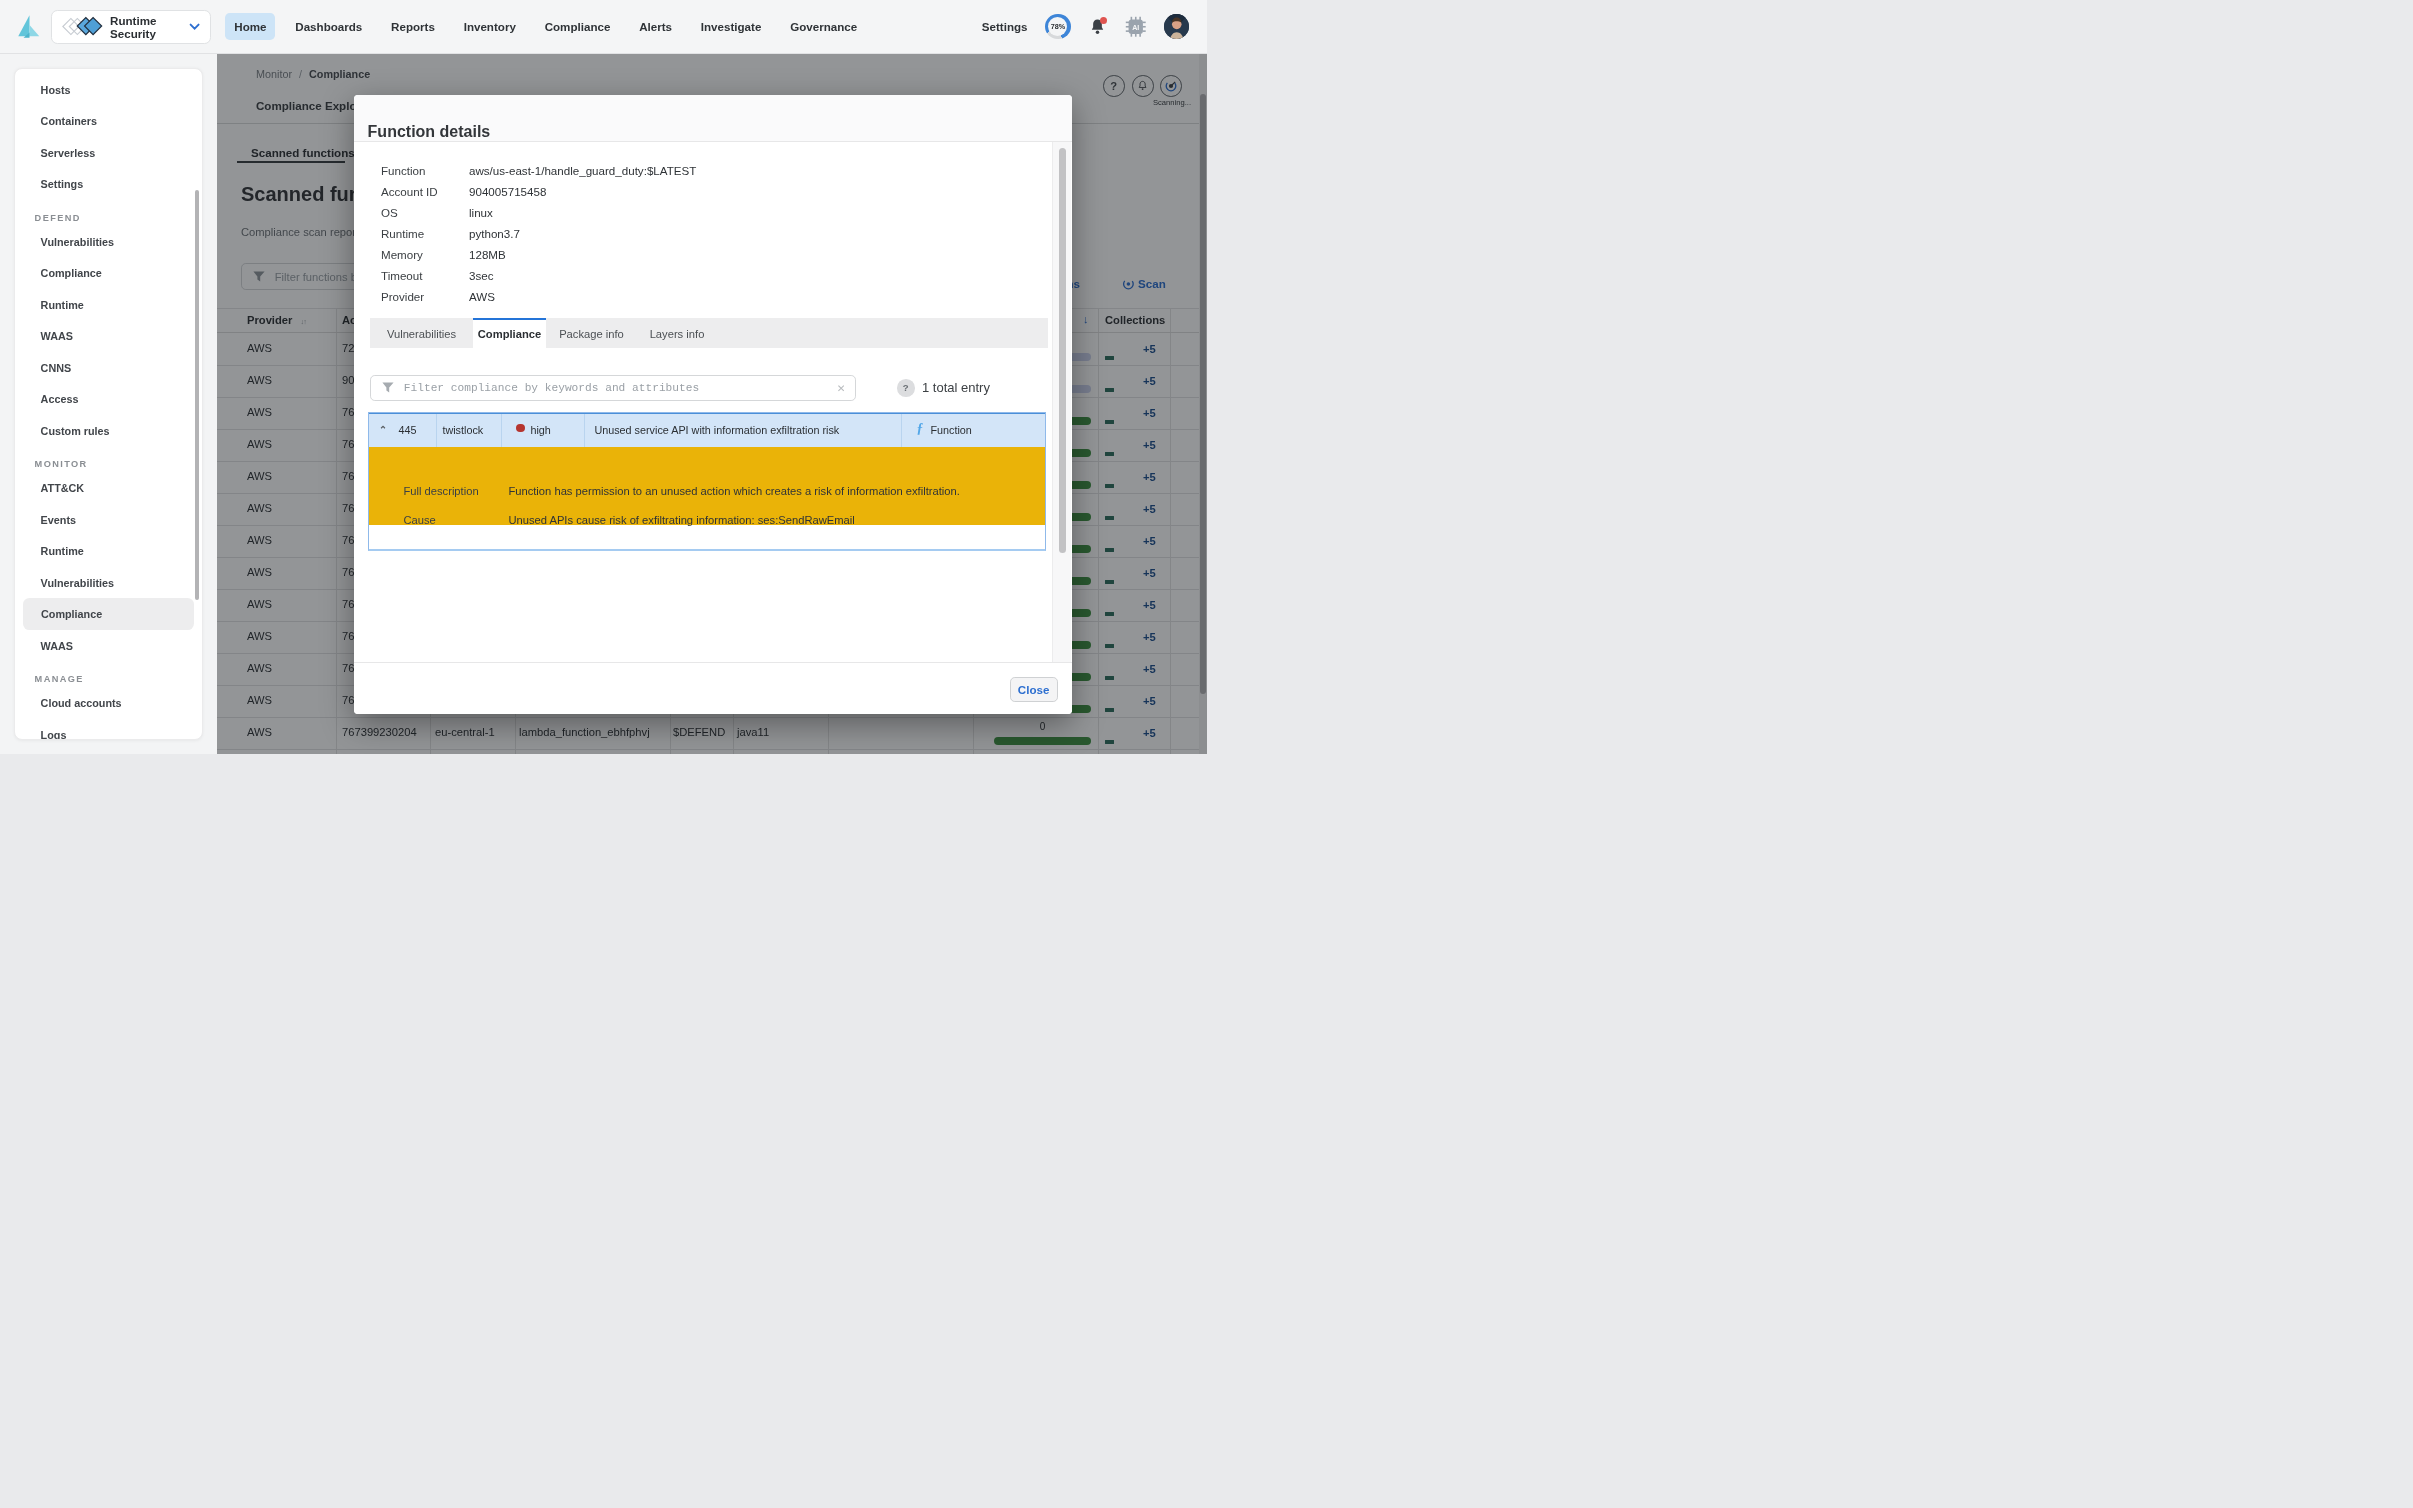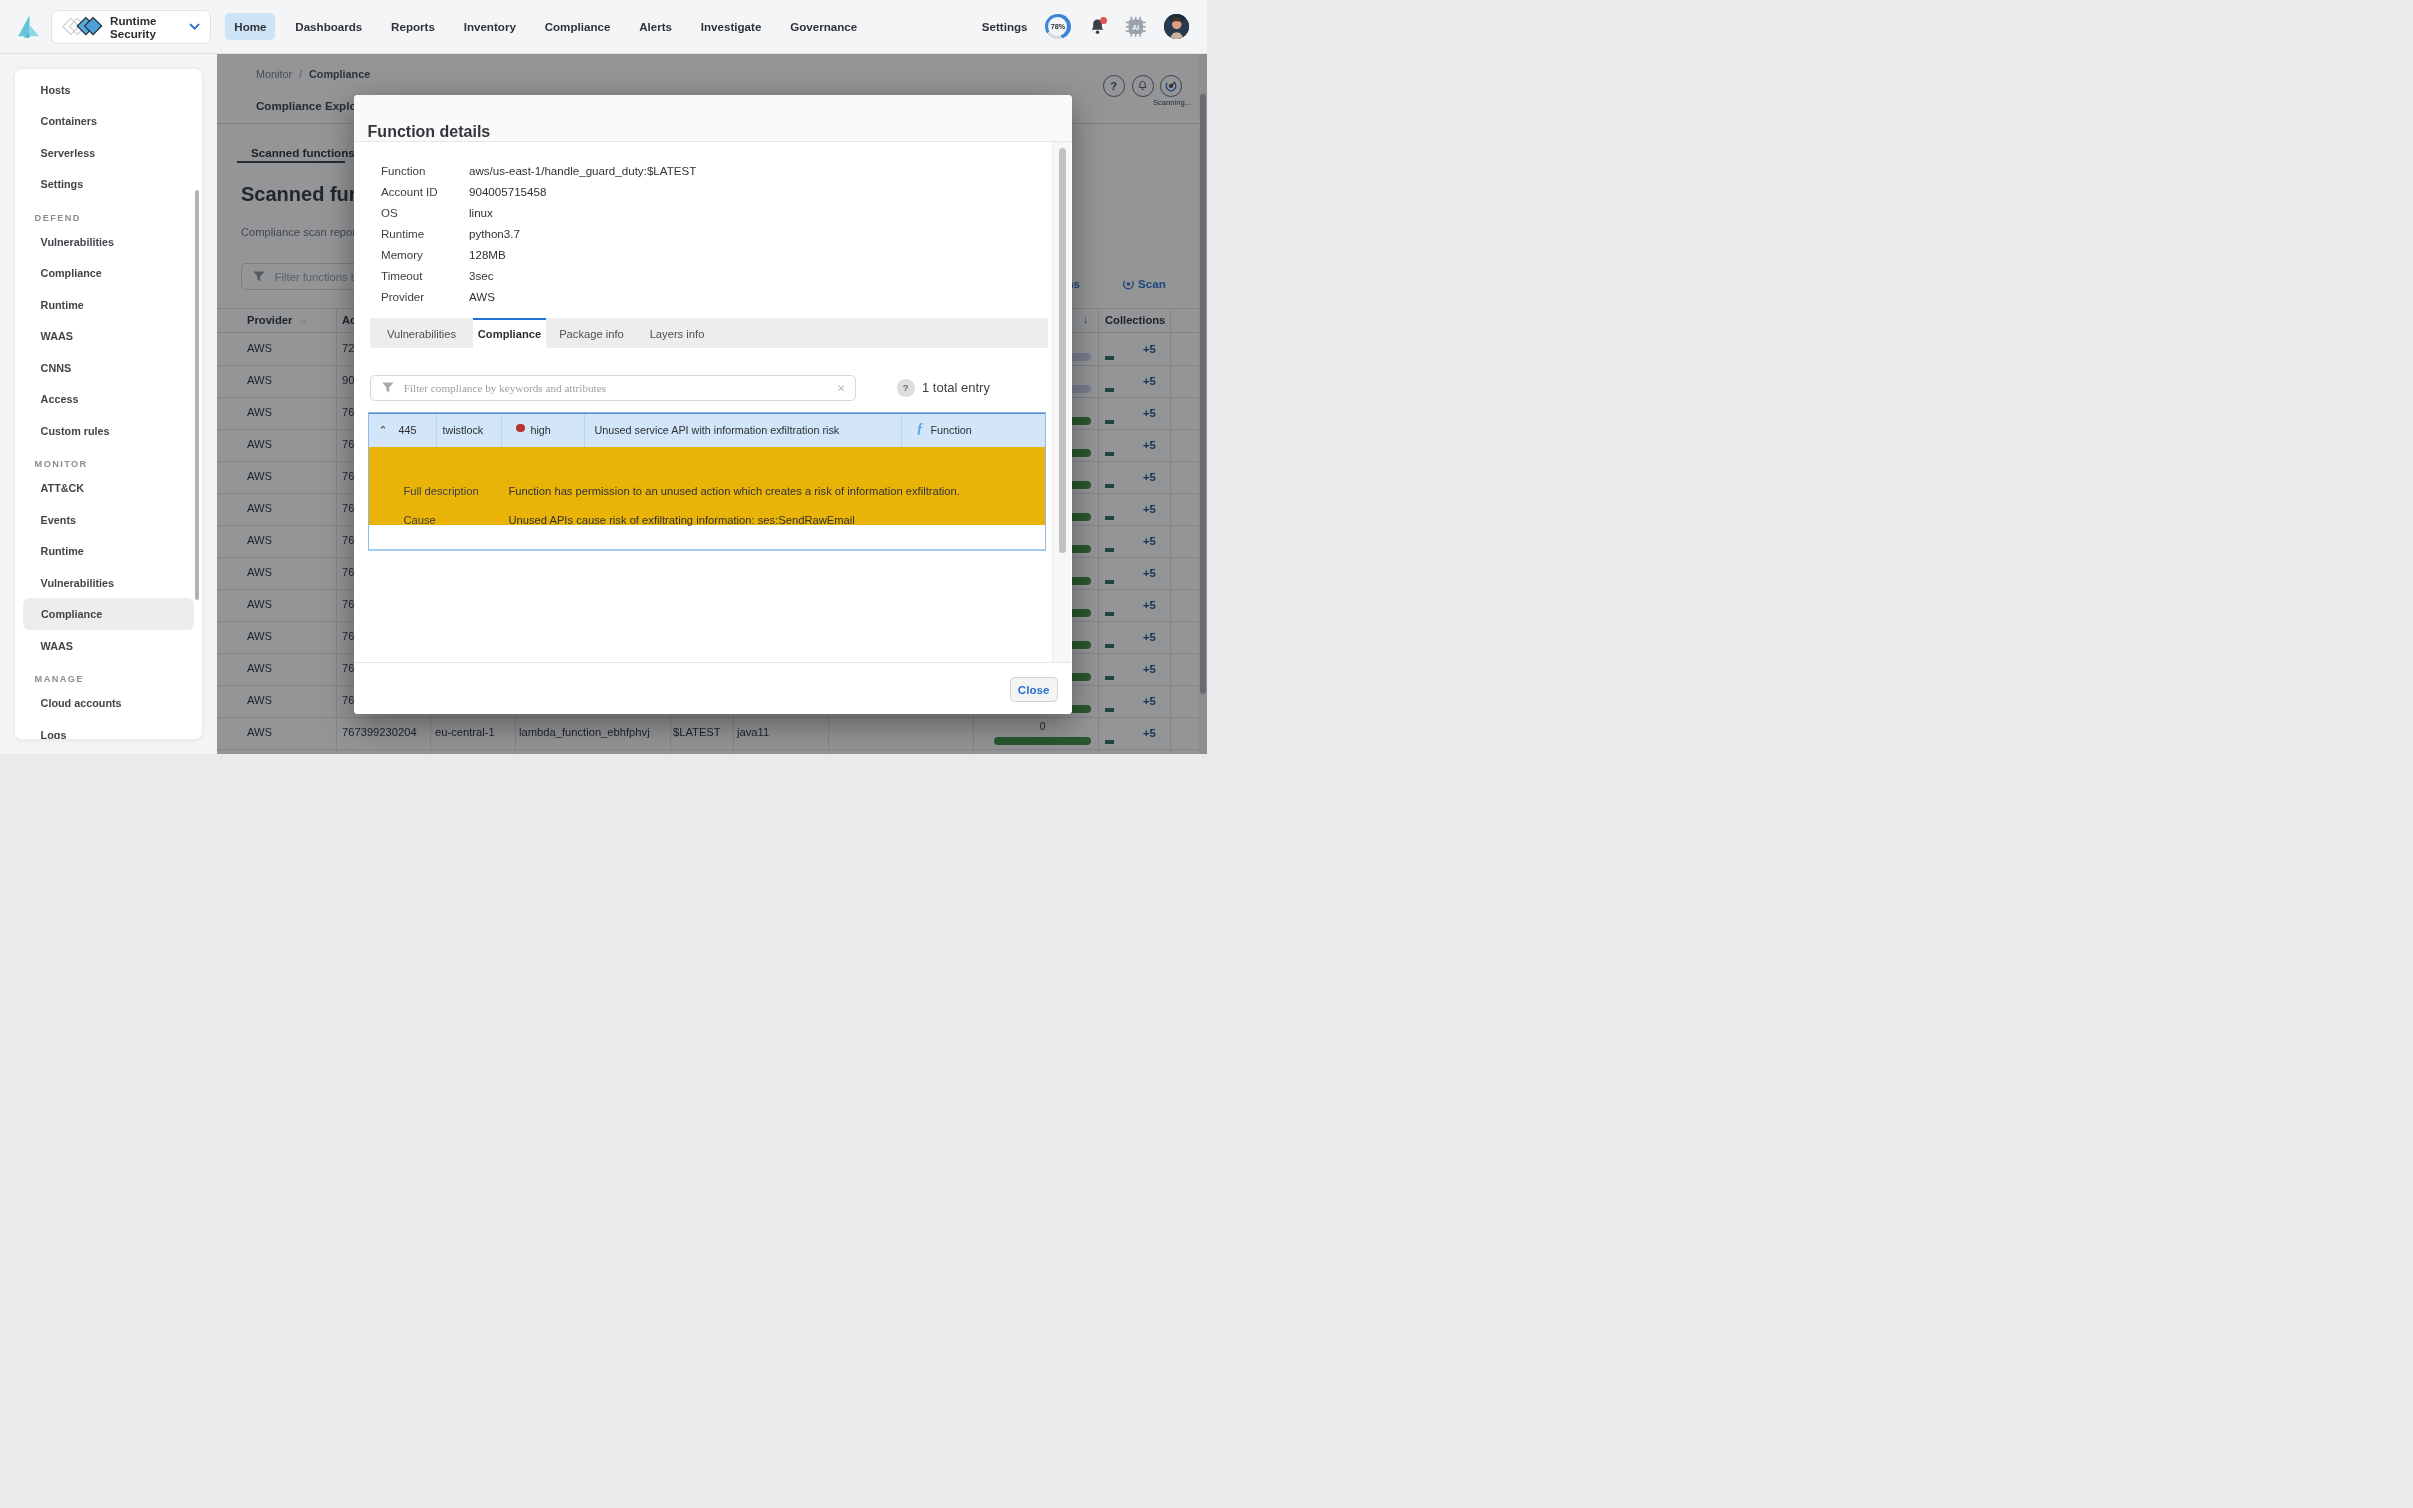--- a/index.html
+++ b/index.html
@@ -99,7 +99,7 @@
   .m-tab.active { background:#fff; border-top:2.4px solid #2474d8; font-weight:700; color:#2b2f33; }
   .m-filter { position:absolute; left:16px; top:280px; width:486px; height:26px; border:1.2px solid #d5d7d9;
               border-radius:4.8px; display:flex; align-items:center; padding:0 9.6px 0 11.2px; gap:9.6px; }
-  .m-filter input { border:0; outline:0; flex:1; font-size:11.2px; font-family:Liberation Serif, serif; color:#3c4044; }
+  .m-filter input { border:0; outline:0; flex:1; font-size:11.2px; font-family:Liberation Mono, monospace; color:#3c4044; }
   .m-filter input::placeholder { color:#9aa0a6; }
   .m-clear { color:#b9bcbf; font-size:10.4px; cursor:pointer; }
   .m-help { position:absolute; left:543px; top:284px; width:17.6px; height:17.6px; border-radius:50%; background:#dcdddf;

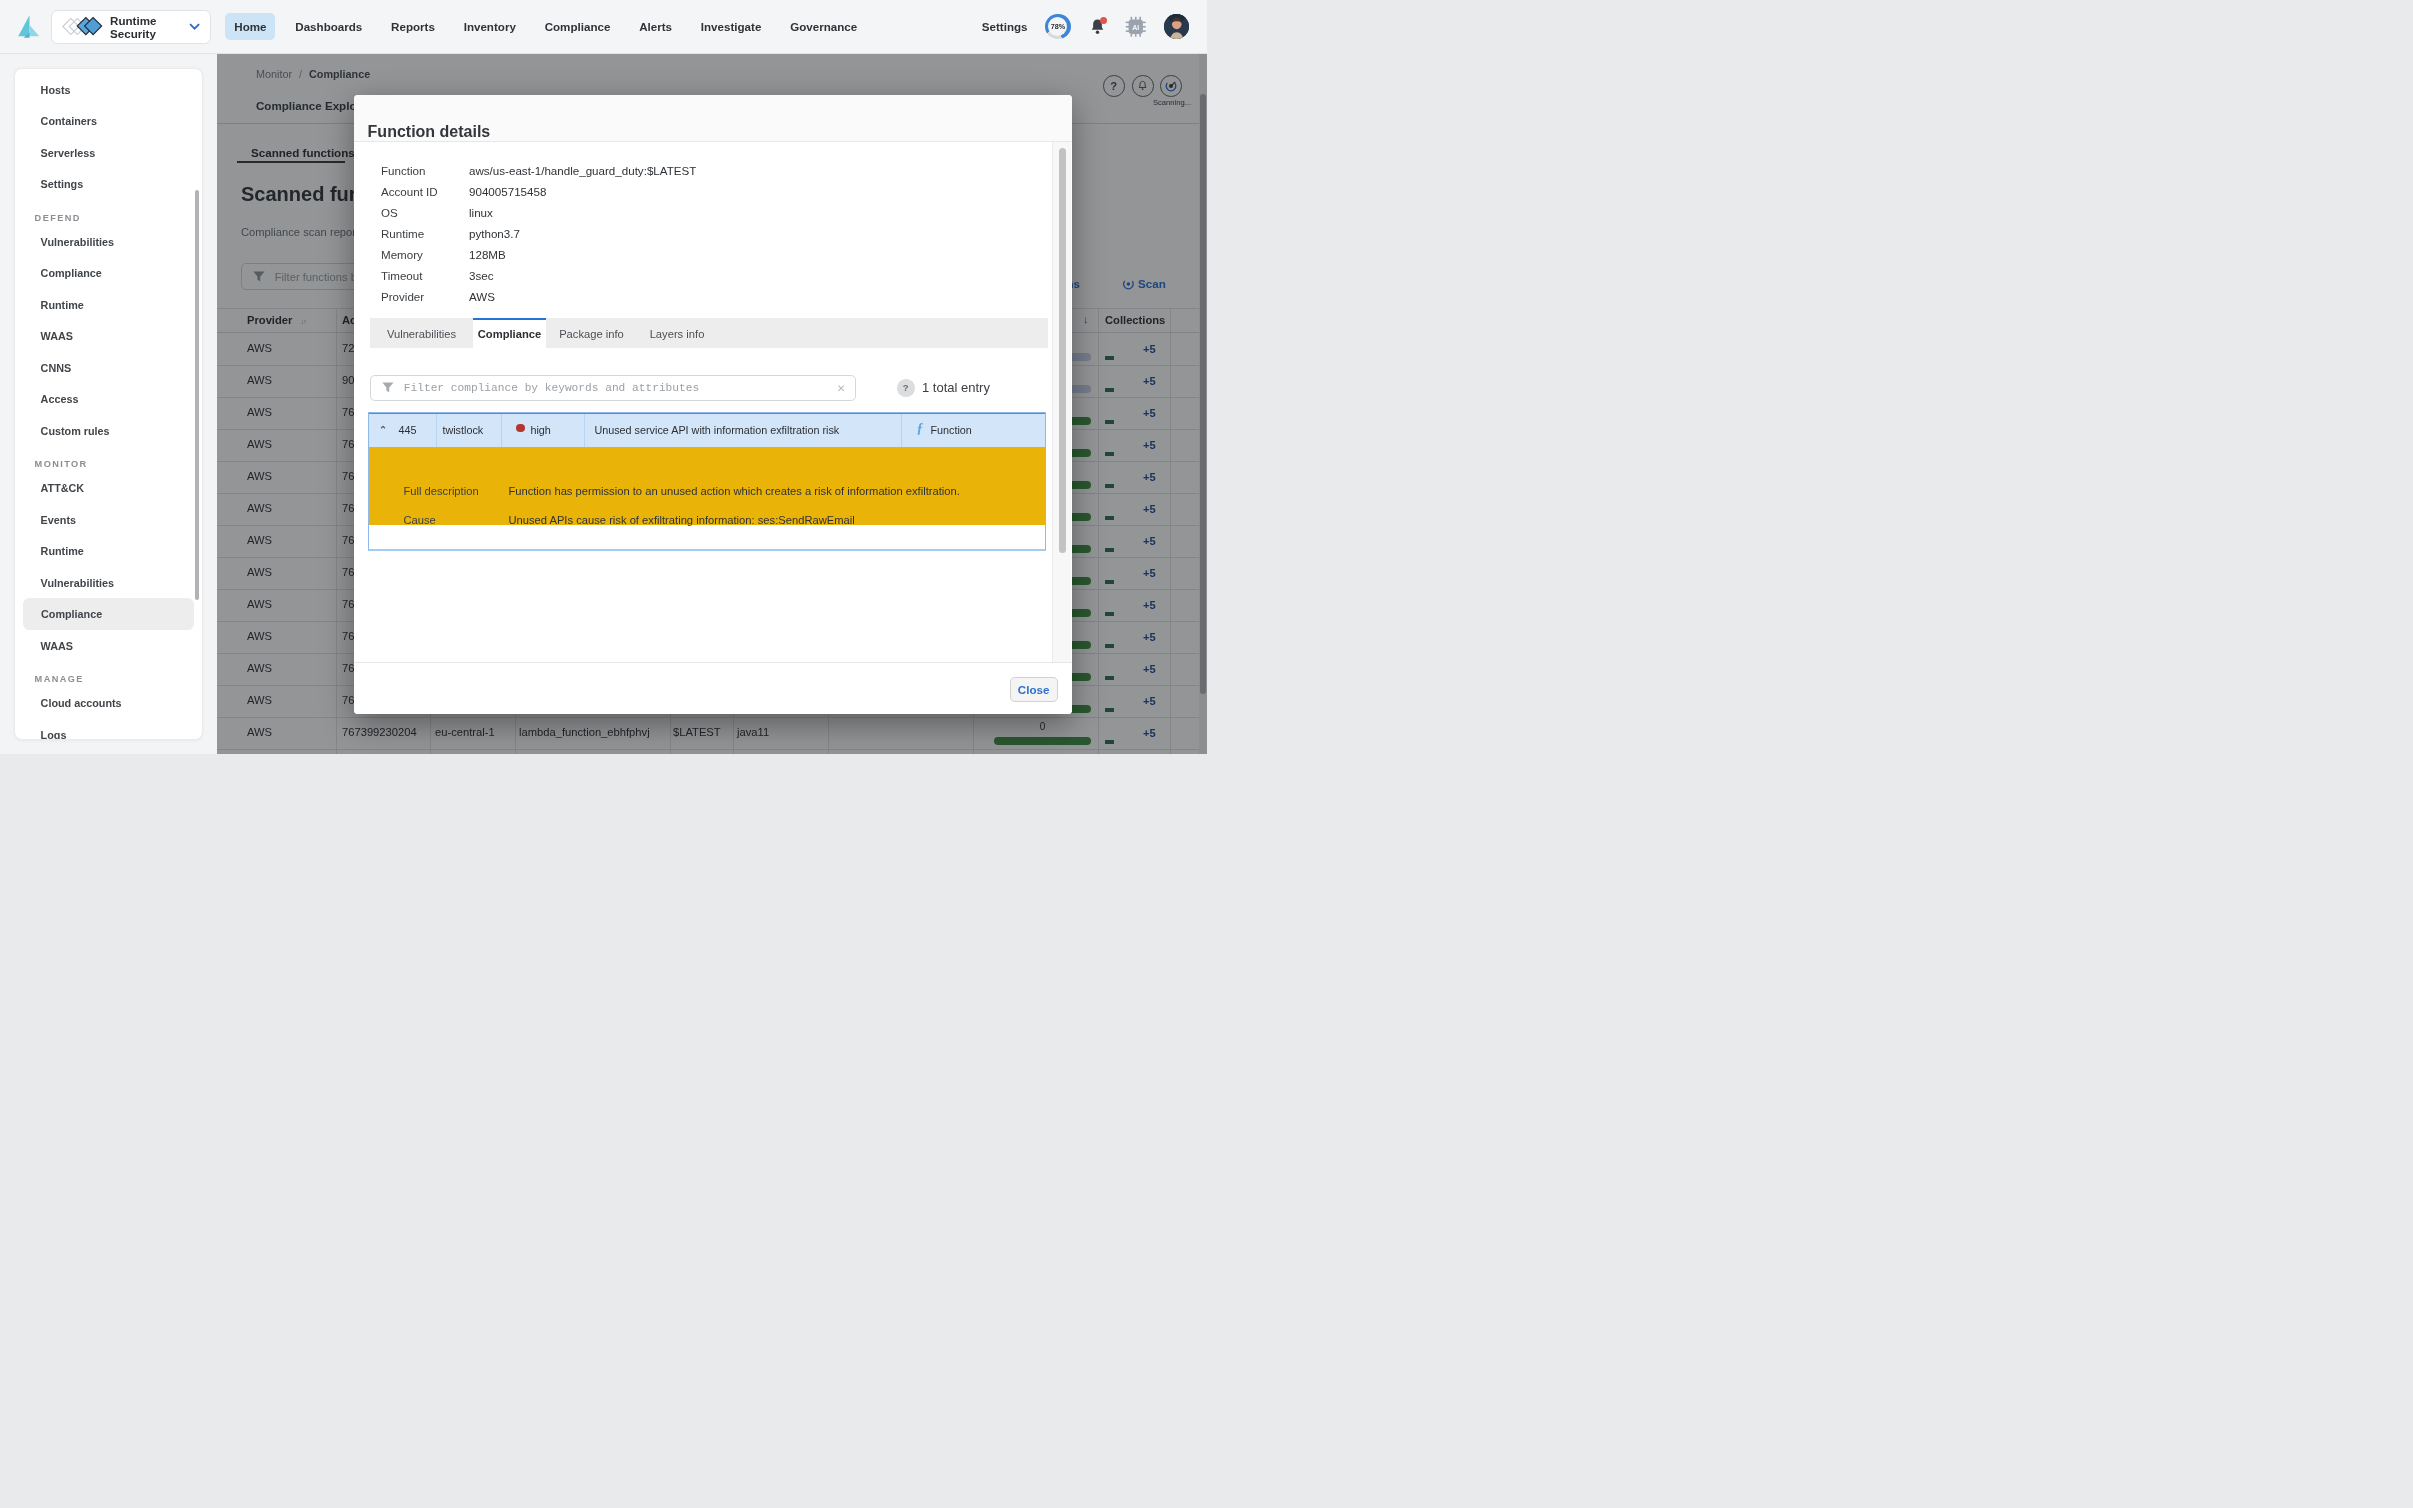--- a/index.html
+++ b/index.html
@@ -503,7 +503,7 @@
             <span class="c-acct">767399230204</span>
             <span class="c-region">eu-central-1</span>
             <span class="c-fn">lambda_function_ebhfphvj</span>
-            <span class="c-ver">$LATEST</span>
+            <span class="c-ver">$DEFEND</span>
             <span class="c-rt">java11</span>
             <span class="c-count">0</span>
             <div class="rbar ok"></div>

